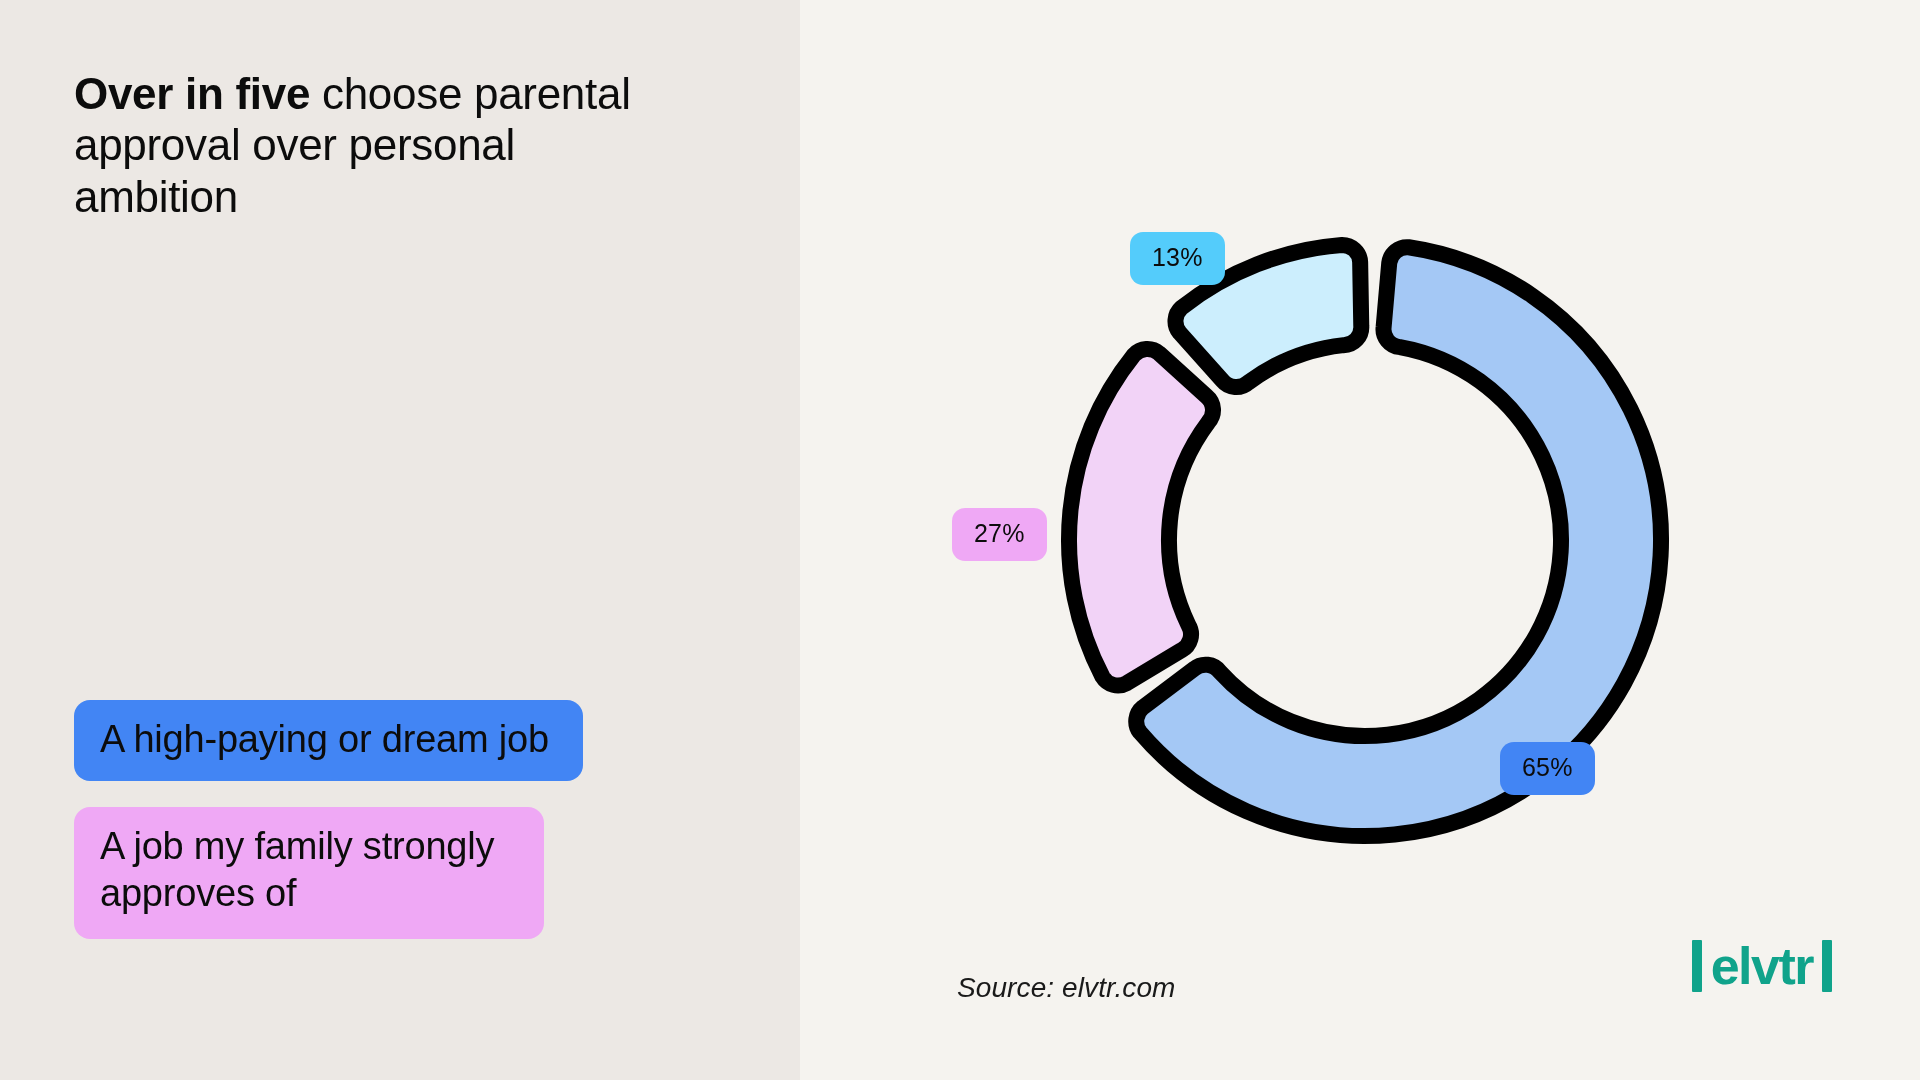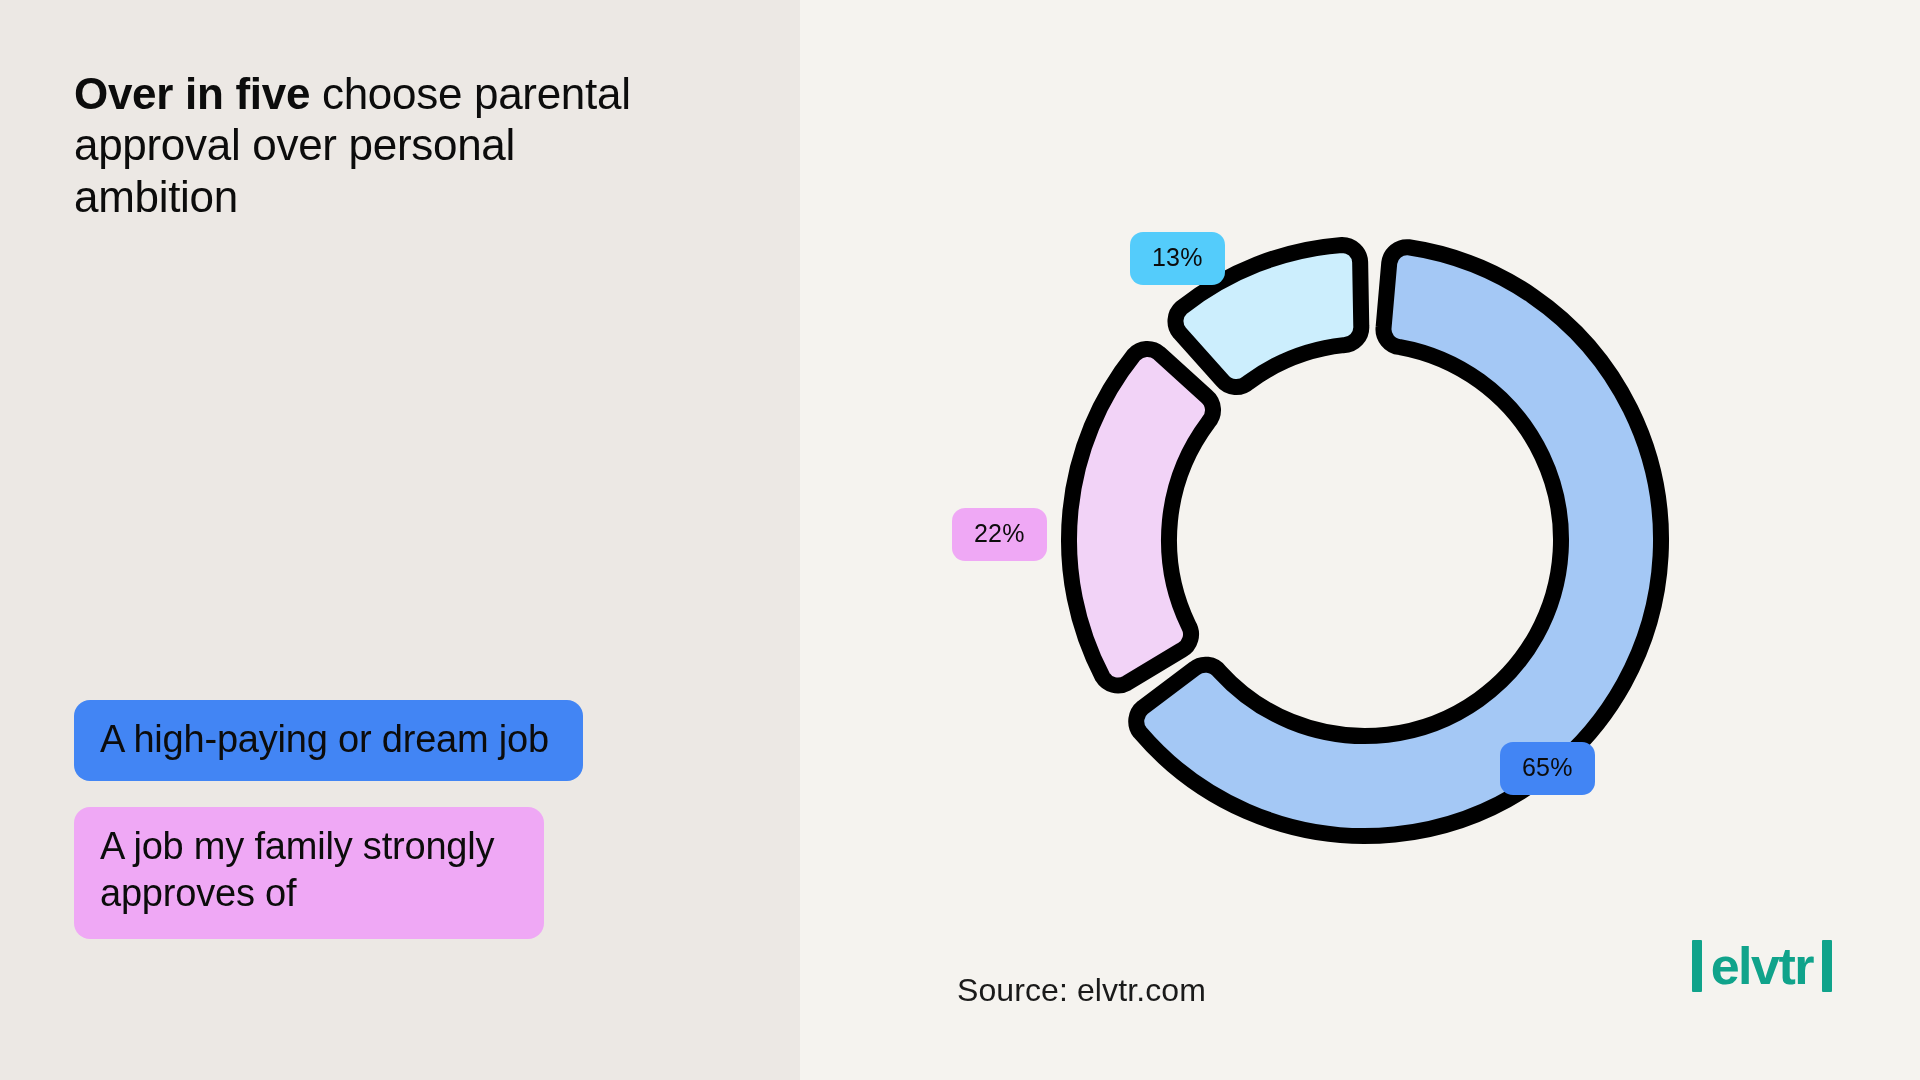--- a/index.html
+++ b/index.html
@@ -166,7 +166,7 @@
       </svg>
 
       <div class="pct-badge" id="badge-0" style="background: rgb(84, 204, 251); left: 330px; top: 232px;">13%</div>
-      <div class="pct-badge" id="badge-1" style="background: rgb(239, 168, 245); left: 152px; top: 508px;">22%</div>
+      <div class="pct-badge" id="badge-1" style="background: rgb(239, 168, 245); left: 152px; top: 508px;">27%</div>
       <div class="pct-badge" id="badge-2" style="background: rgb(66, 133, 244); left: 700px; top: 742px;">65%</div>
     </div>
 

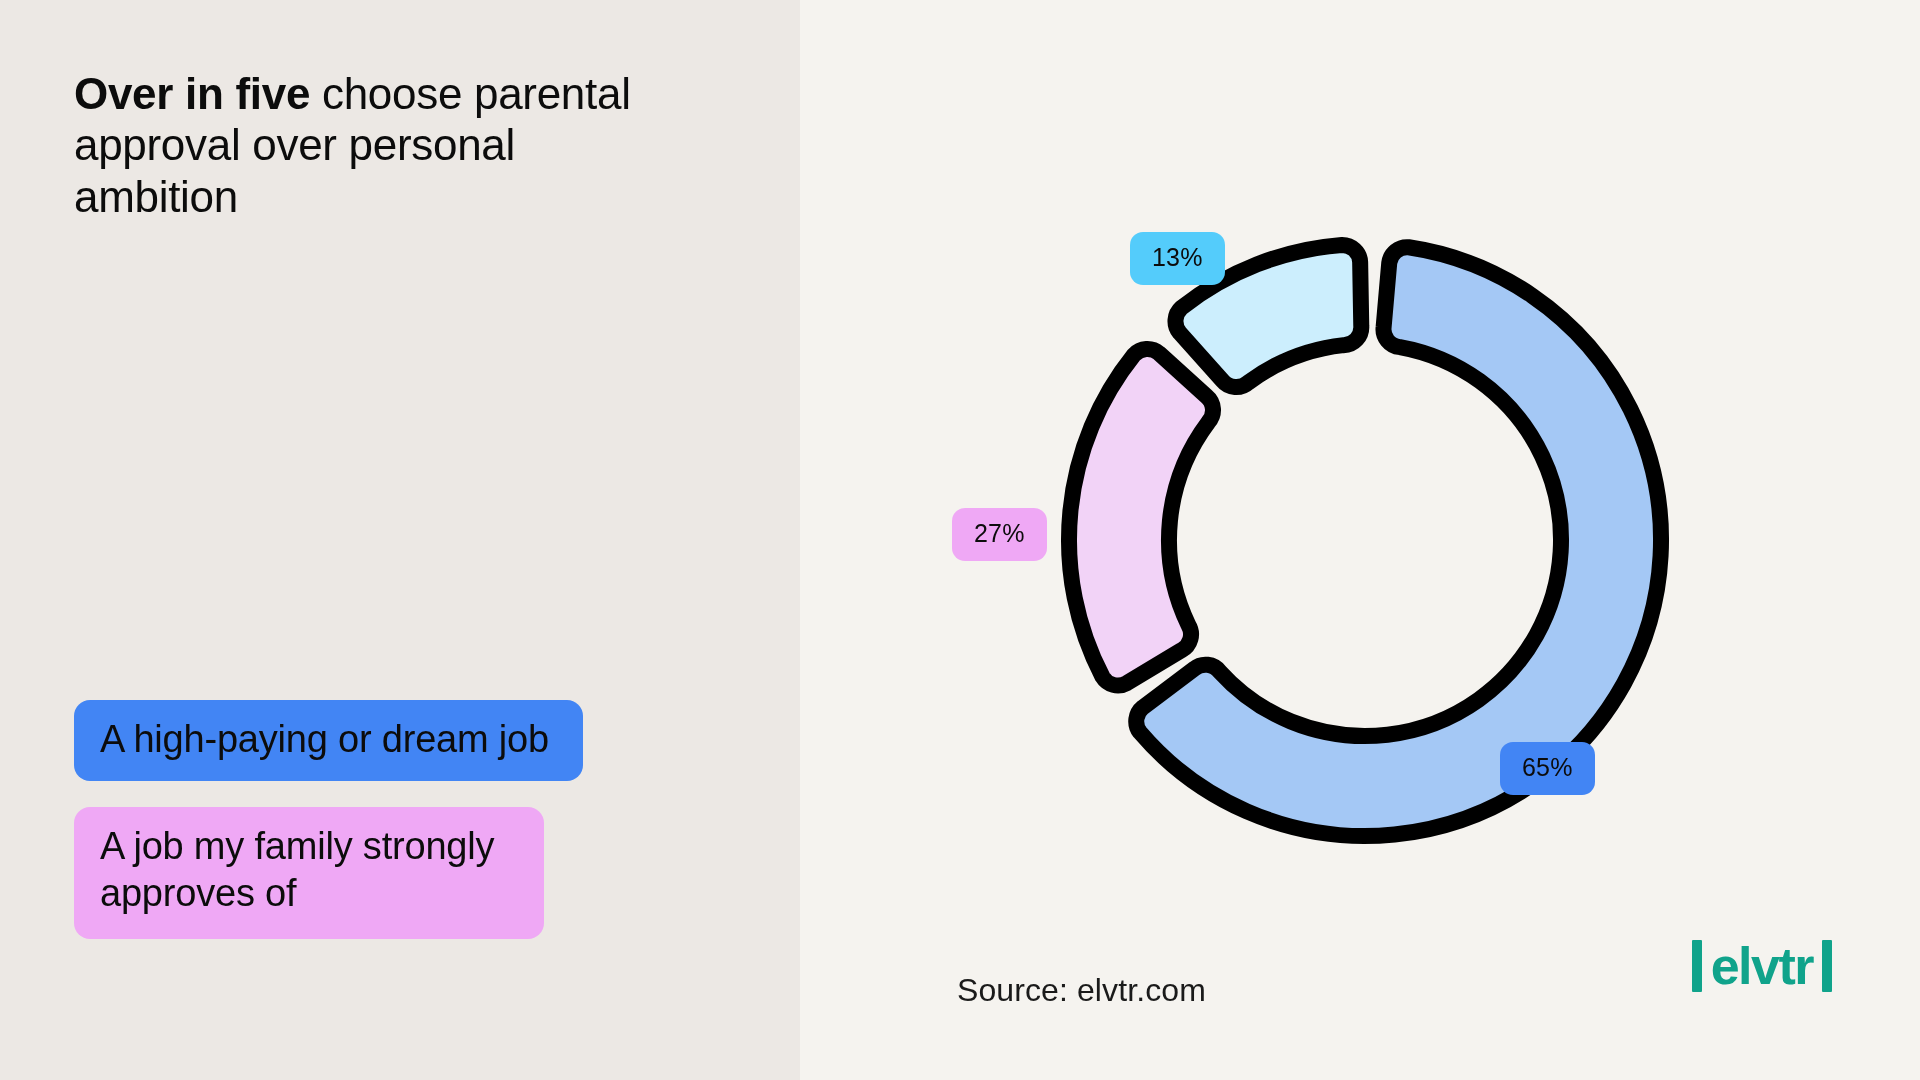--- a/index.html
+++ b/index.html
@@ -167,7 +167,7 @@
 
       <div class="pct-badge" id="badge-0" style="background: rgb(84, 204, 251); left: 330px; top: 232px;">13%</div>
       <div class="pct-badge" id="badge-1" style="background: rgb(239, 168, 245); left: 152px; top: 508px;">27%</div>
-      <div class="pct-badge" id="badge-2" style="background: rgb(66, 133, 244); left: 700px; top: 742px;">65%</div>
+      <div class="pct-badge" id="badge-2" style="background: rgb(66, 133, 244); left: 700px; top: 742px; border-radius: 14px;">65%</div>
     </div>
 
     <div class="source">Source: elvtr.com</div>

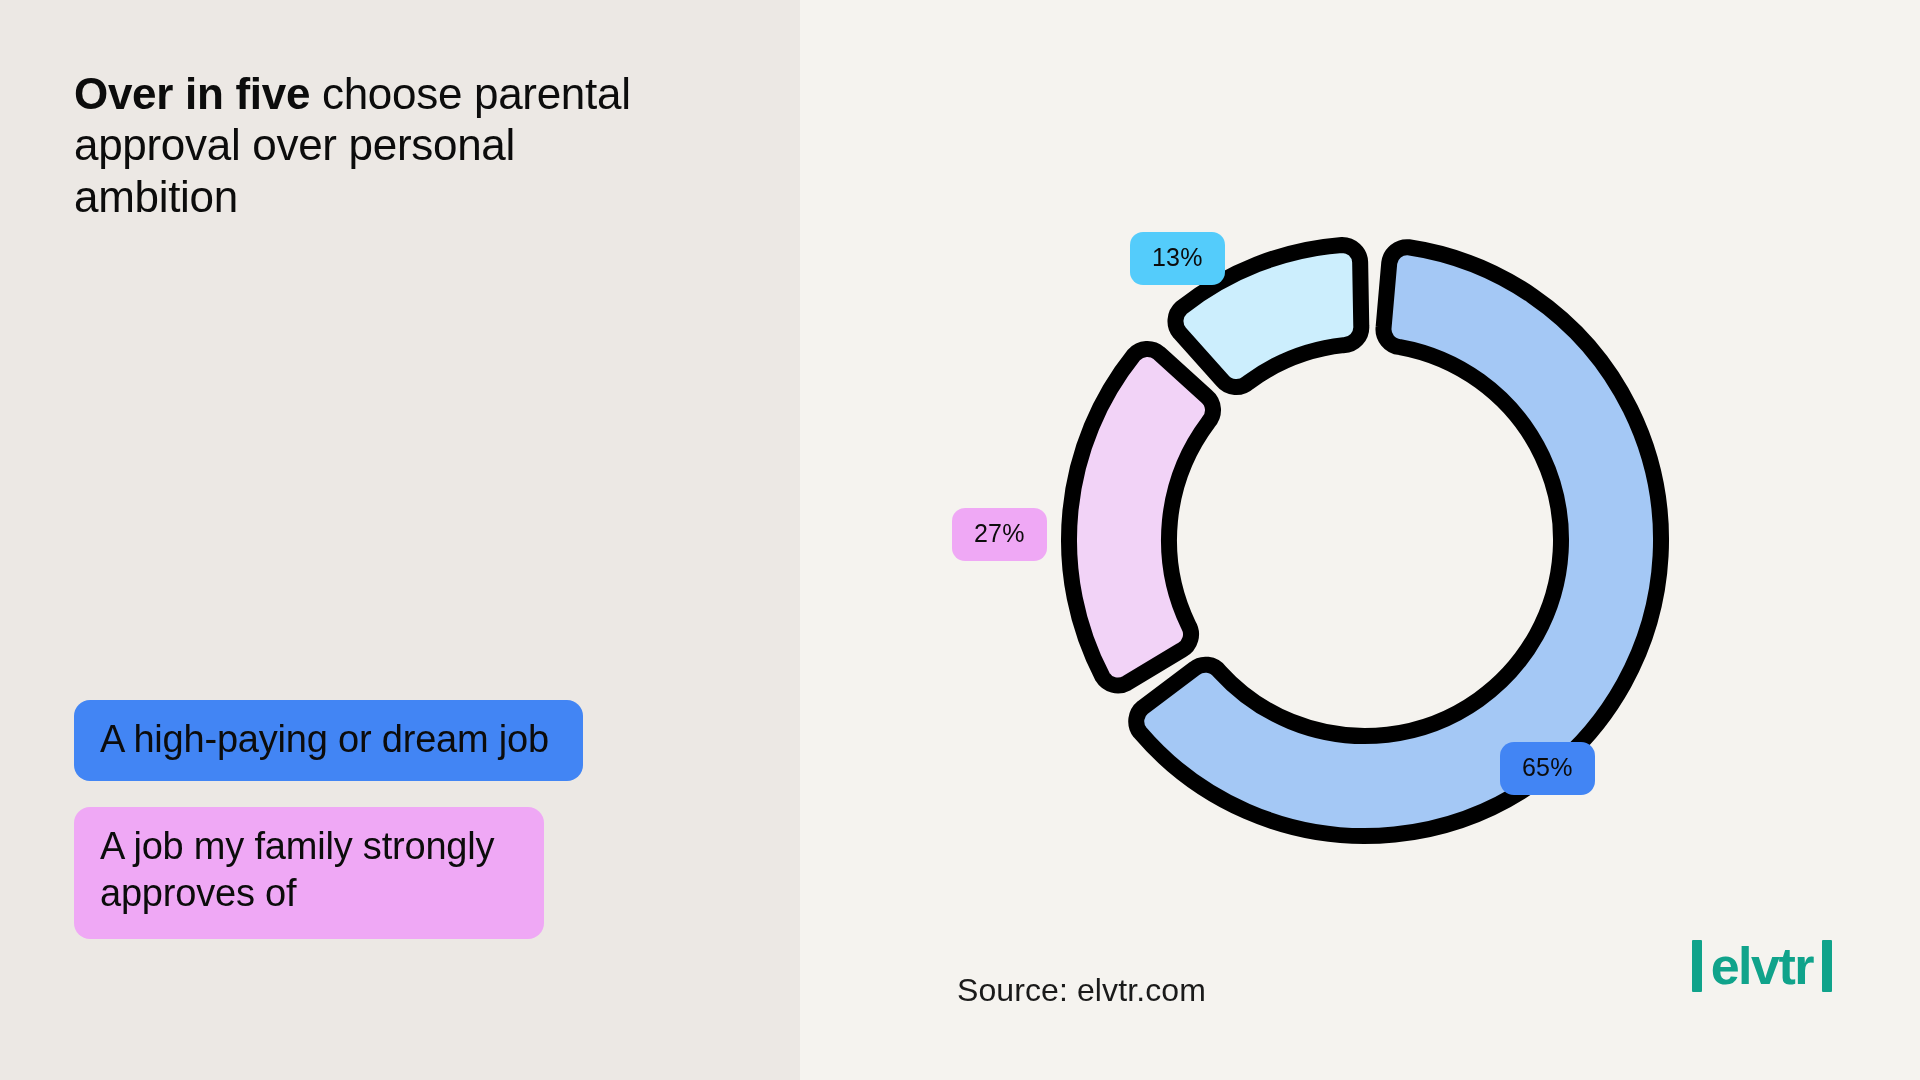--- a/index.html
+++ b/index.html
@@ -109,9 +109,10 @@
     position: absolute;
     left: 157px;
     top: 972px;
-    font-size: 32px;
+    font-size: 28px;
     color: #1A1A1A;
     letter-spacing: 0.1px;
+    font-style: italic;
   }
 
   .logo {

